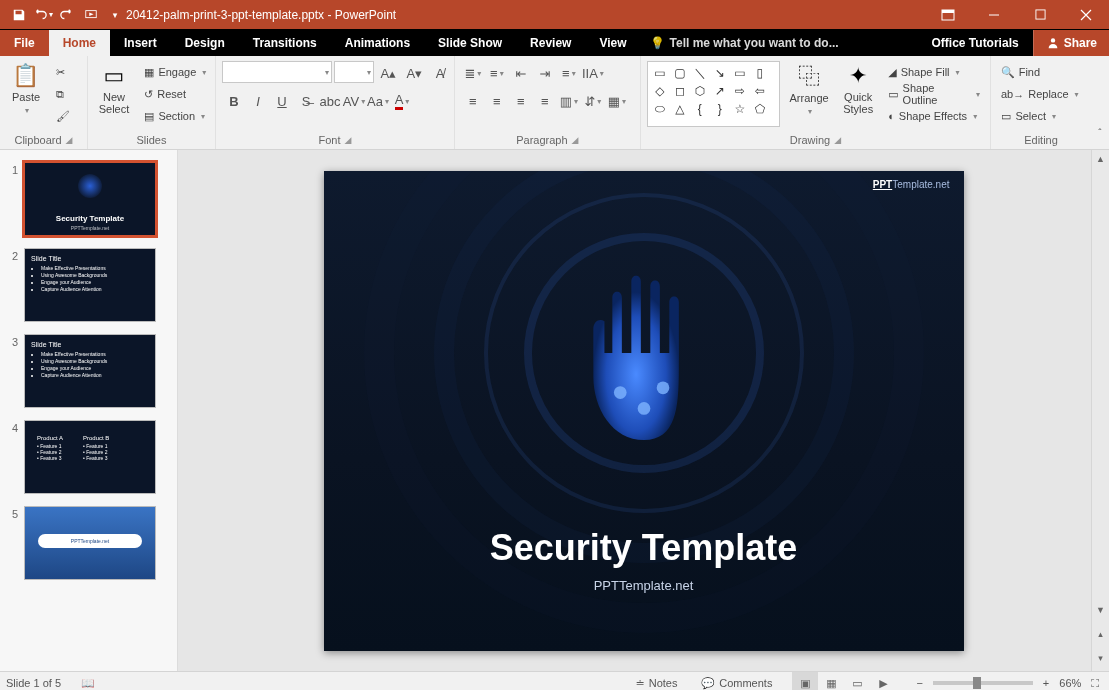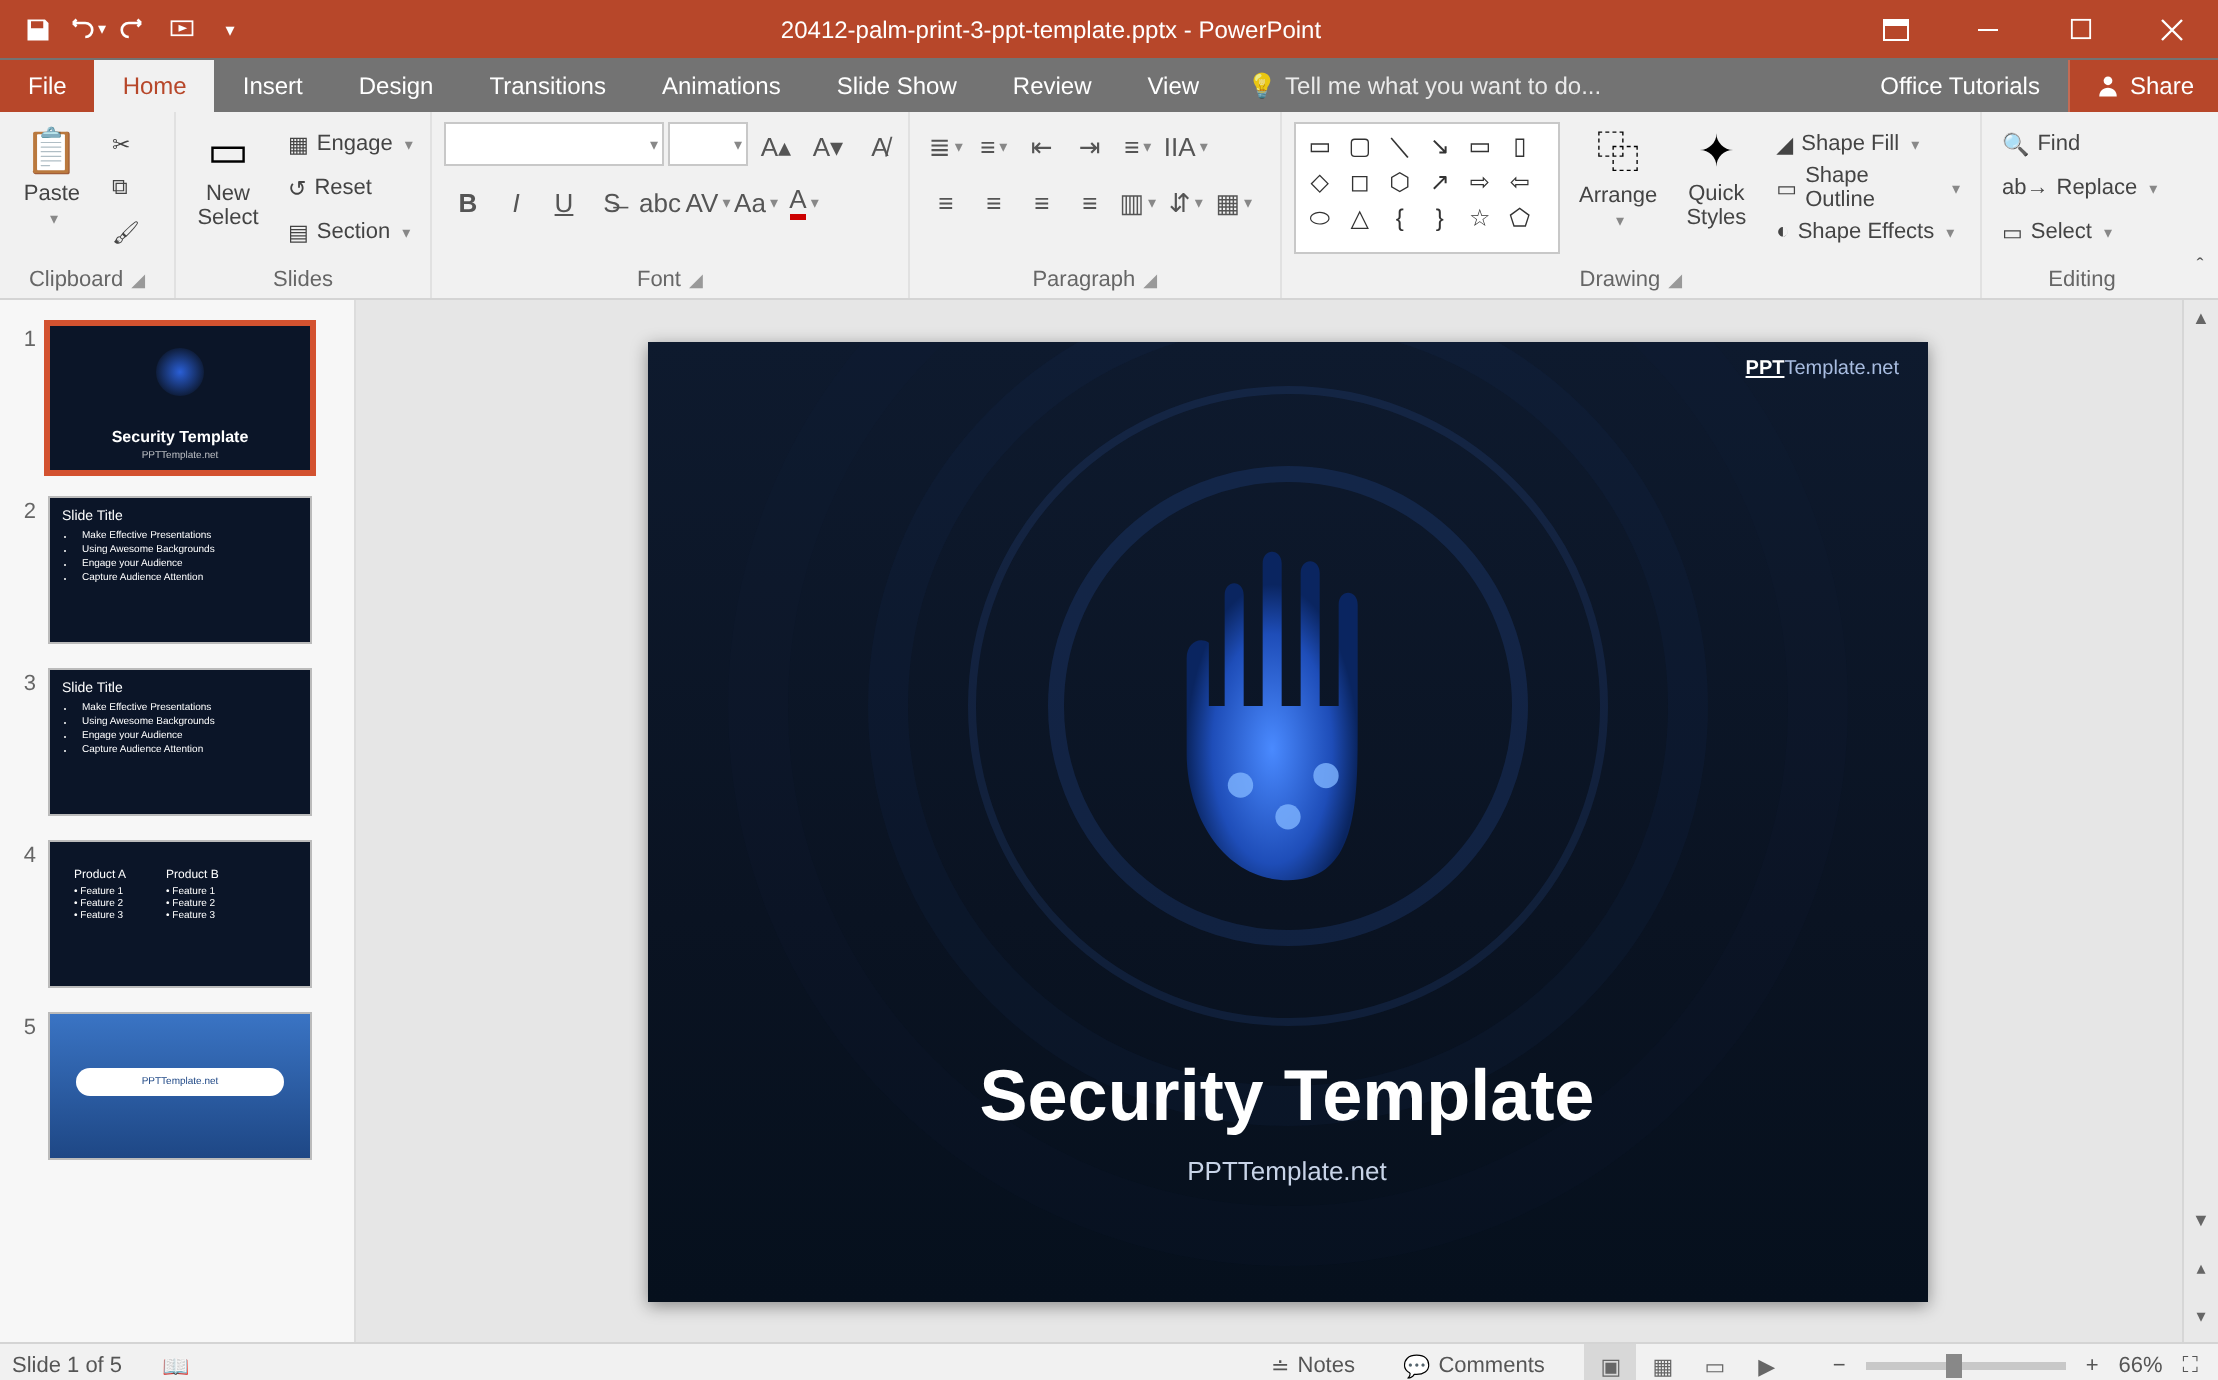--- a/index.html
+++ b/index.html
@@ -9,7 +9,7 @@
 .titlebar { height:29px; background:#B7472A; display:flex; align-items:center; color:#fff; }
 .qat { display:flex; gap:2px; padding-left:8px; align-items:center; }
 .qat-btn { width:22px; height:22px; display:flex; align-items:center; justify-content:center; cursor:pointer; }
-.title-text { flex:1; text-align:center; font-size:12px; font-weight:400; white-space:nowrap; }
+.title-text { flex:1; font-size:12px; font-weight:400; white-space:nowrap; }
 .win-ctrls { display:flex; }
 .win-btn { width:46px; height:29px; display:flex; align-items:center; justify-content:center; cursor:pointer; }
 

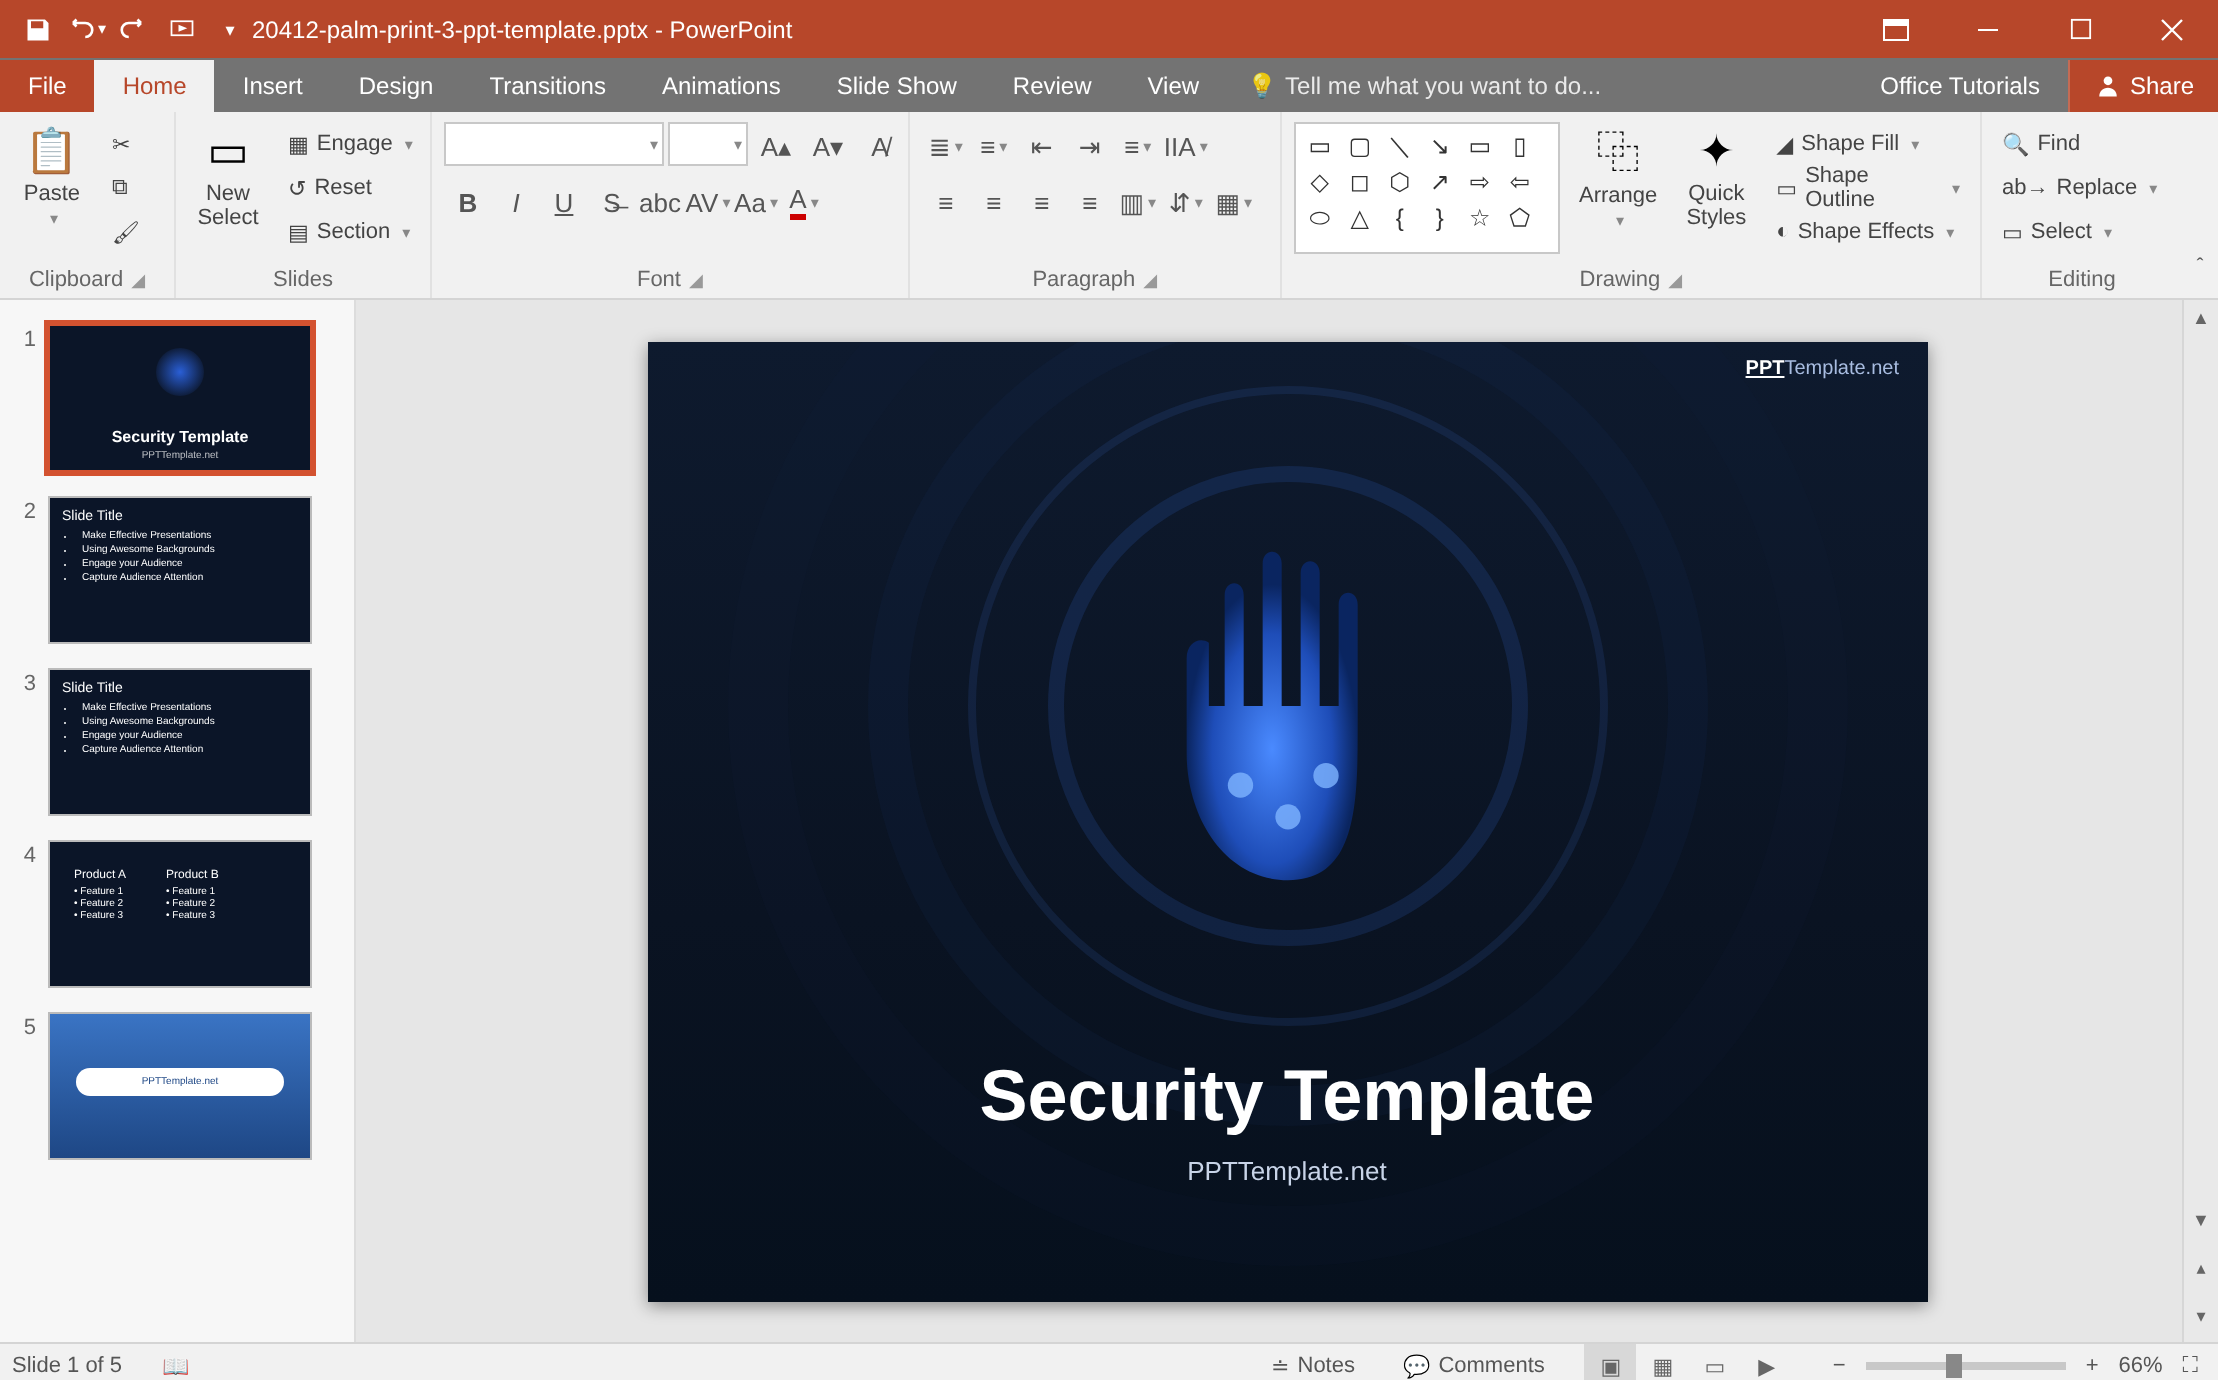--- a/index.html
+++ b/index.html
@@ -14,7 +14,7 @@
 .win-btn { width:46px; height:29px; display:flex; align-items:center; justify-content:center; cursor:pointer; }
 
 
-.ribbon-tabs { height:27px; background:#737373; display:flex; align-items:center; color:#fff; padding-left:0; }
+.ribbon-tabs { height:27px; background:#000000; display:flex; align-items:center; color:#fff; padding-left:0;font-weight:bold; }
 .file-tab { background:#B7472A; color:#fff; padding:6px 14px; font-size:12px; cursor:pointer; }
 .rtab { padding:6px 14px; font-size:12px; cursor:pointer; color:#fff; }
 .rtab.active { background:#f1f1f1; color:#B7472A; }

